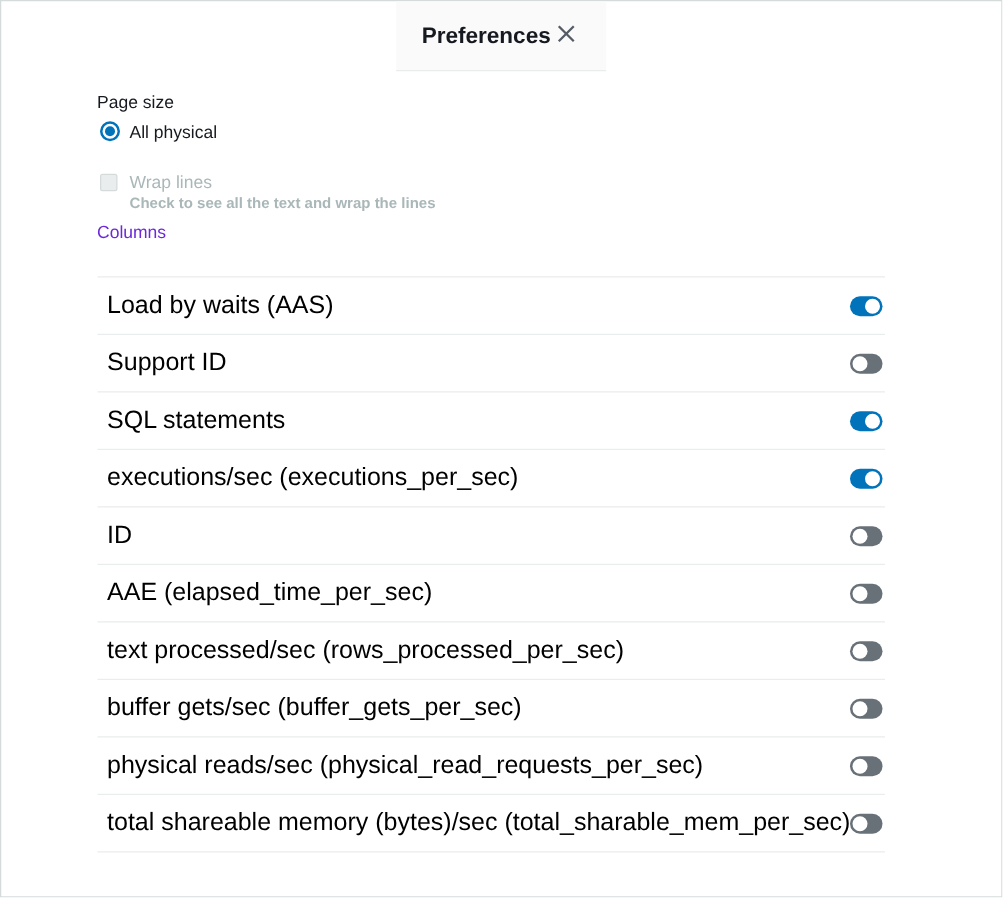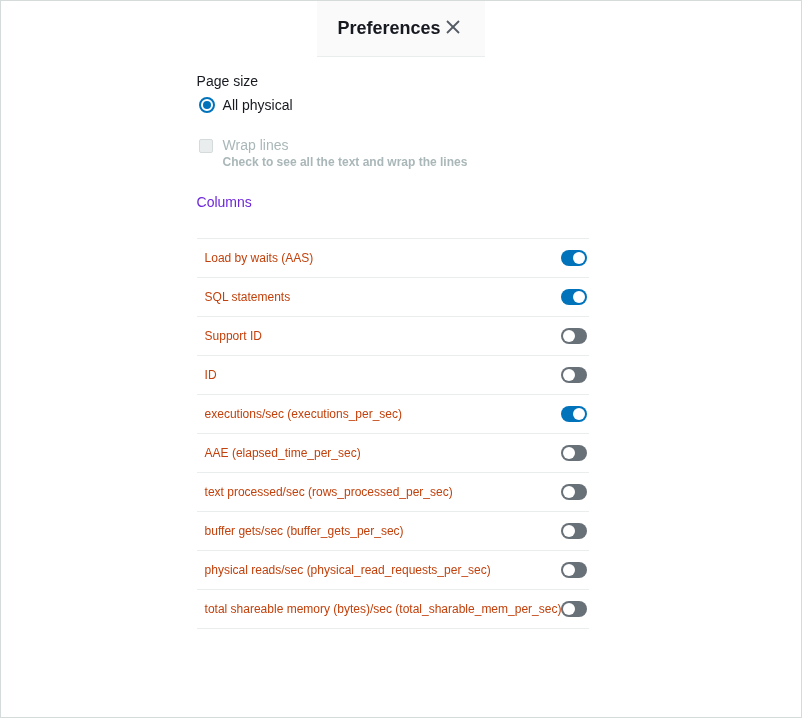--- a/index.html
+++ b/index.html
@@ -91,7 +91,7 @@
       align-items: flex-start;
       gap: 10px;
       margin-left: 2px;
-      margin-bottom: 25px;
+      margin-bottom: 8px;
     }
     .checkbox-box {
       width: 14px;

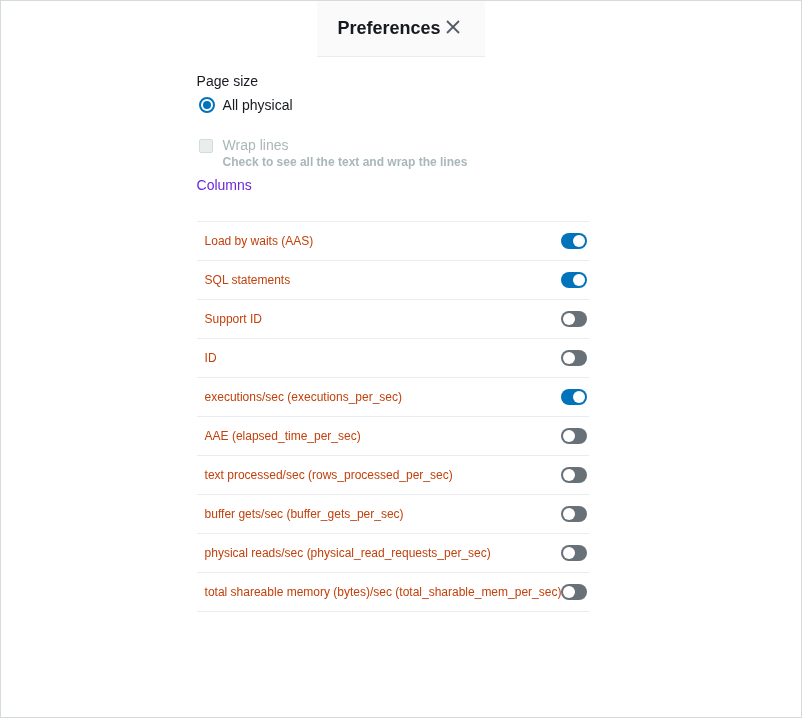--- a/index.html
+++ b/index.html
@@ -134,8 +134,8 @@
       border-bottom: 1px solid #eaeded;
     }
     .column-label {
-      font-size: 12px;
-      color: #c2410c;
+      font-size: 20px;
+      color: #000000;
     }
     .toggle {
       position: relative;

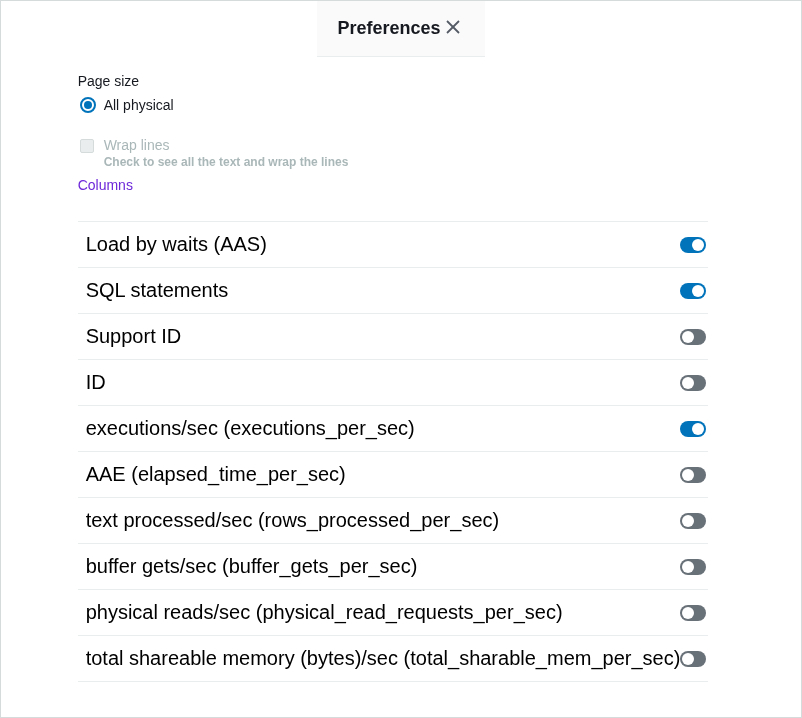--- a/index.html
+++ b/index.html
@@ -210,18 +210,18 @@
           </div>
         </div>
         <div class="column-row">
+          <span class="column-label">Support ID</span>
+          <div class="toggle off">
+            <div class="toggle-knob"></div>
+          </div>
+        </div>
+        <div class="column-row">
           <span class="column-label">SQL statements</span>
           <div class="toggle on">
             <div class="toggle-knob"></div>
           </div>
         </div>
         <div class="column-row">
-          <span class="column-label">Support ID</span>
-          <div class="toggle off">
-            <div class="toggle-knob"></div>
-          </div>
-        </div>
-        <div class="column-row">
           <span class="column-label">ID</span>
           <div class="toggle off">
             <div class="toggle-knob"></div>

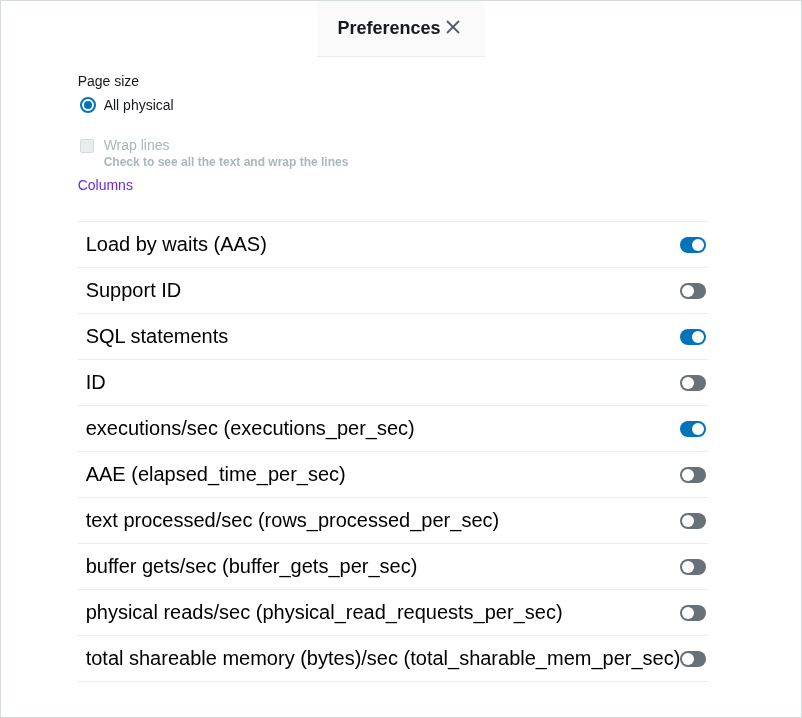--- a/index.html
+++ b/index.html
@@ -222,18 +222,18 @@
           </div>
         </div>
         <div class="column-row">
-          <span class="column-label">ID</span>
-          <div class="toggle off">
-            <div class="toggle-knob"></div>
-          </div>
-        </div>
-        <div class="column-row">
           <span class="column-label">executions/sec (executions_per_sec)</span>
           <div class="toggle on">
             <div class="toggle-knob"></div>
           </div>
         </div>
         <div class="column-row">
+          <span class="column-label">ID</span>
+          <div class="toggle off">
+            <div class="toggle-knob"></div>
+          </div>
+        </div>
+        <div class="column-row">
           <span class="column-label">AAE (elapsed_time_per_sec)</span>
           <div class="toggle off">
             <div class="toggle-knob"></div>

